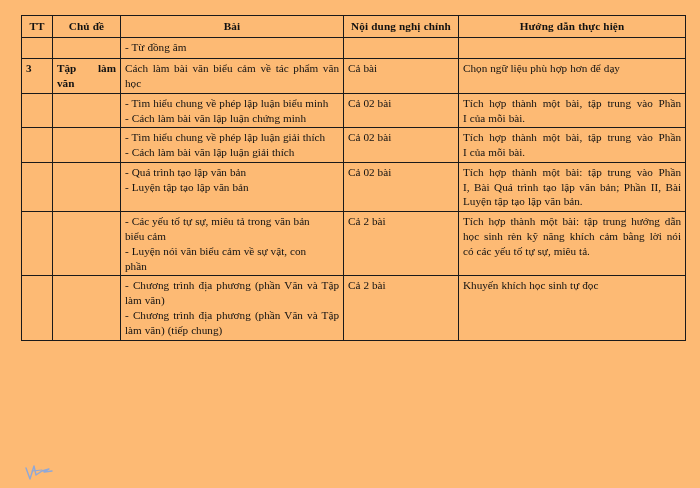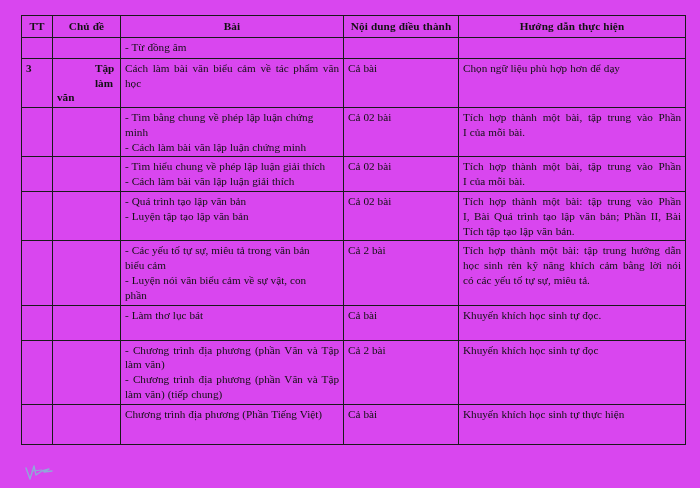--- a/index.html
+++ b/index.html
@@ -21,7 +21,7 @@
     top: 0;
     width: 700px;
     height: 488px;
-    background: #d946ef;
+    background: #fdba74;
   }
   table.adjust-table {
     position: absolute;

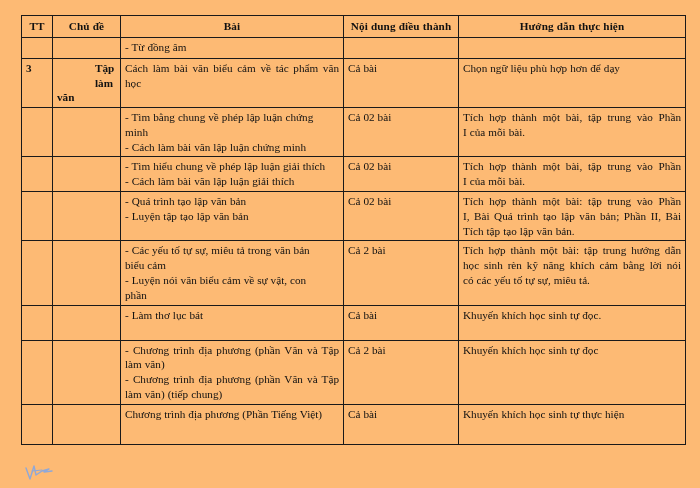--- a/index.html
+++ b/index.html
@@ -115,7 +115,7 @@
         <th>TT</th>
         <th>Chủ đề</th>
         <th>Bài</th>
-        <th>Nội dung điều thành</th>
+        <th>Nội dung nghị chỉnh</th>
         <th>Hướng dẫn thực hiện</th>
       </tr>
     </thead>

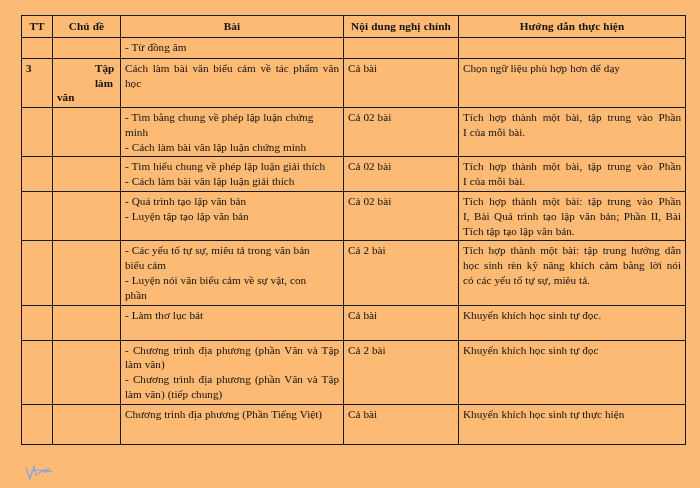--- a/index.html
+++ b/index.html
@@ -72,7 +72,6 @@
     display: block;
     text-align: justify;
     text-align-last: justify;
-    margin-left: 38px;
   }
   .cell-lesson .just-line,
   .cell-guide .just-line {

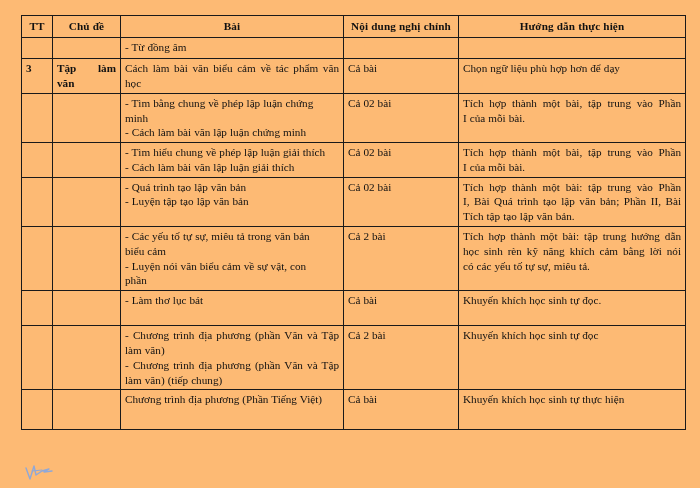--- a/index.html
+++ b/index.html
@@ -151,7 +151,7 @@
         <td class="cell-tt"></td>
         <td class="cell-topic"></td>
         <td class="cell-lesson">
-          <span class="last-line">- Tìm bằng chung về phép lập luận chứng minh</span>
+          <span class="last-line">- Tìm hiểu chung về phép lập luận biểu minh</span>
           <span class="last-line">- Cách làm bài văn lập luận chứng minh</span>
         </td>
         <td class="cell-plain">Cả 02 bài</td>

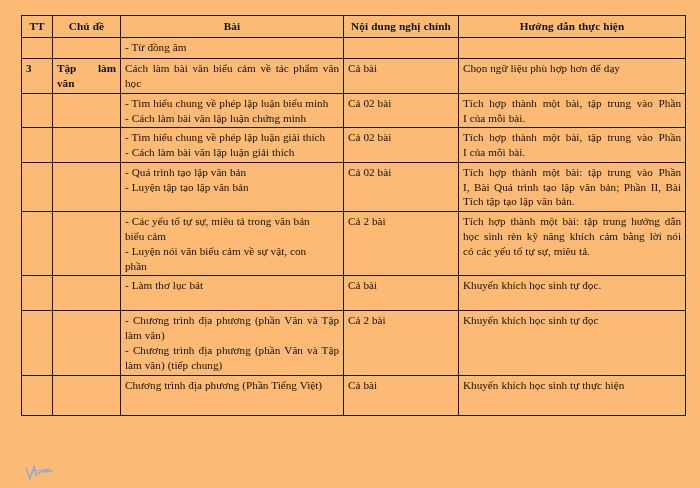--- a/index.html
+++ b/index.html
@@ -187,7 +187,7 @@
         <td class="cell-guide">
           <span class="just-line">Tích hợp thành một bài: tập trung vào Phần</span>
           <span class="just-line">I, Bài Quá trình tạo lập văn bản; Phần II, Bài</span>
-          <span class="last-line">Tích tập tạo lập văn bản.</span>
+          <span class="last-line">Luyện tập tạo lập văn bản.</span>
         </td>
       </tr>
 

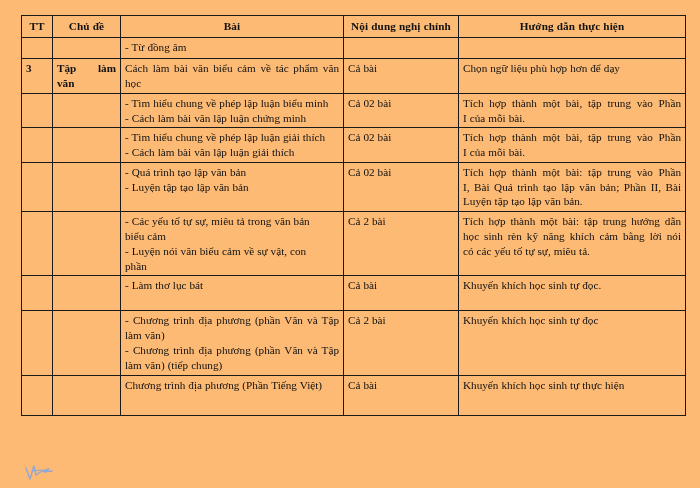--- a/index.html
+++ b/index.html
@@ -208,17 +208,6 @@
         </td>
       </tr>
 
-      <tr style="height:35px;">
-        <td class="cell-tt"></td>
-        <td class="cell-topic"></td>
-        <td class="cell-lesson vmid">
-          <span class="last-line">- Làm thơ lục bát</span>
-        </td>
-        <td class="cell-plain">Cả bài</td>
-        <td class="cell-guide">
-          <span class="last-line">Khuyến khích học sinh tự đọc.</span>
-        </td>
-      </tr>
 
       <tr style="height:62px;">
         <td class="cell-tt"></td>

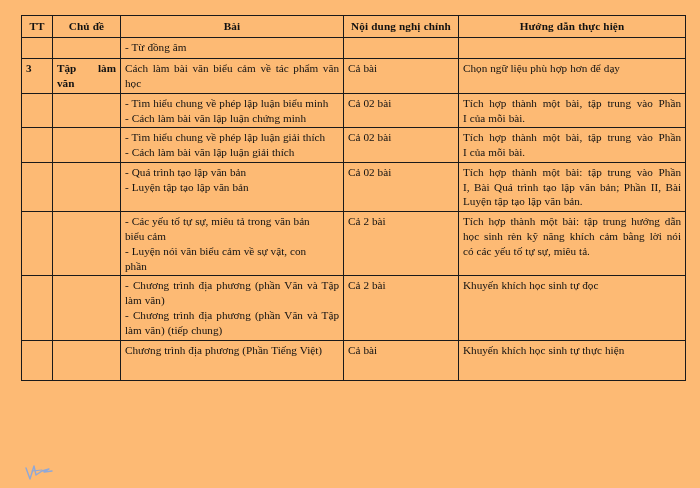--- a/index.html
+++ b/index.html
@@ -224,17 +224,6 @@
         </td>
       </tr>
 
-      <tr style="height:40px;">
-        <td class="cell-tt"></td>
-        <td class="cell-topic"></td>
-        <td class="cell-lesson">
-          <span class="last-line">Chương trình địa phương (Phần Tiếng Việt)</span>
-        </td>
-        <td class="cell-plain">Cả bài</td>
-        <td class="cell-guide">
-          <span class="last-line">Khuyến khích học sinh tự thực hiện</span>
-        </td>
-      </tr>
 
     </tbody>
   </table>

